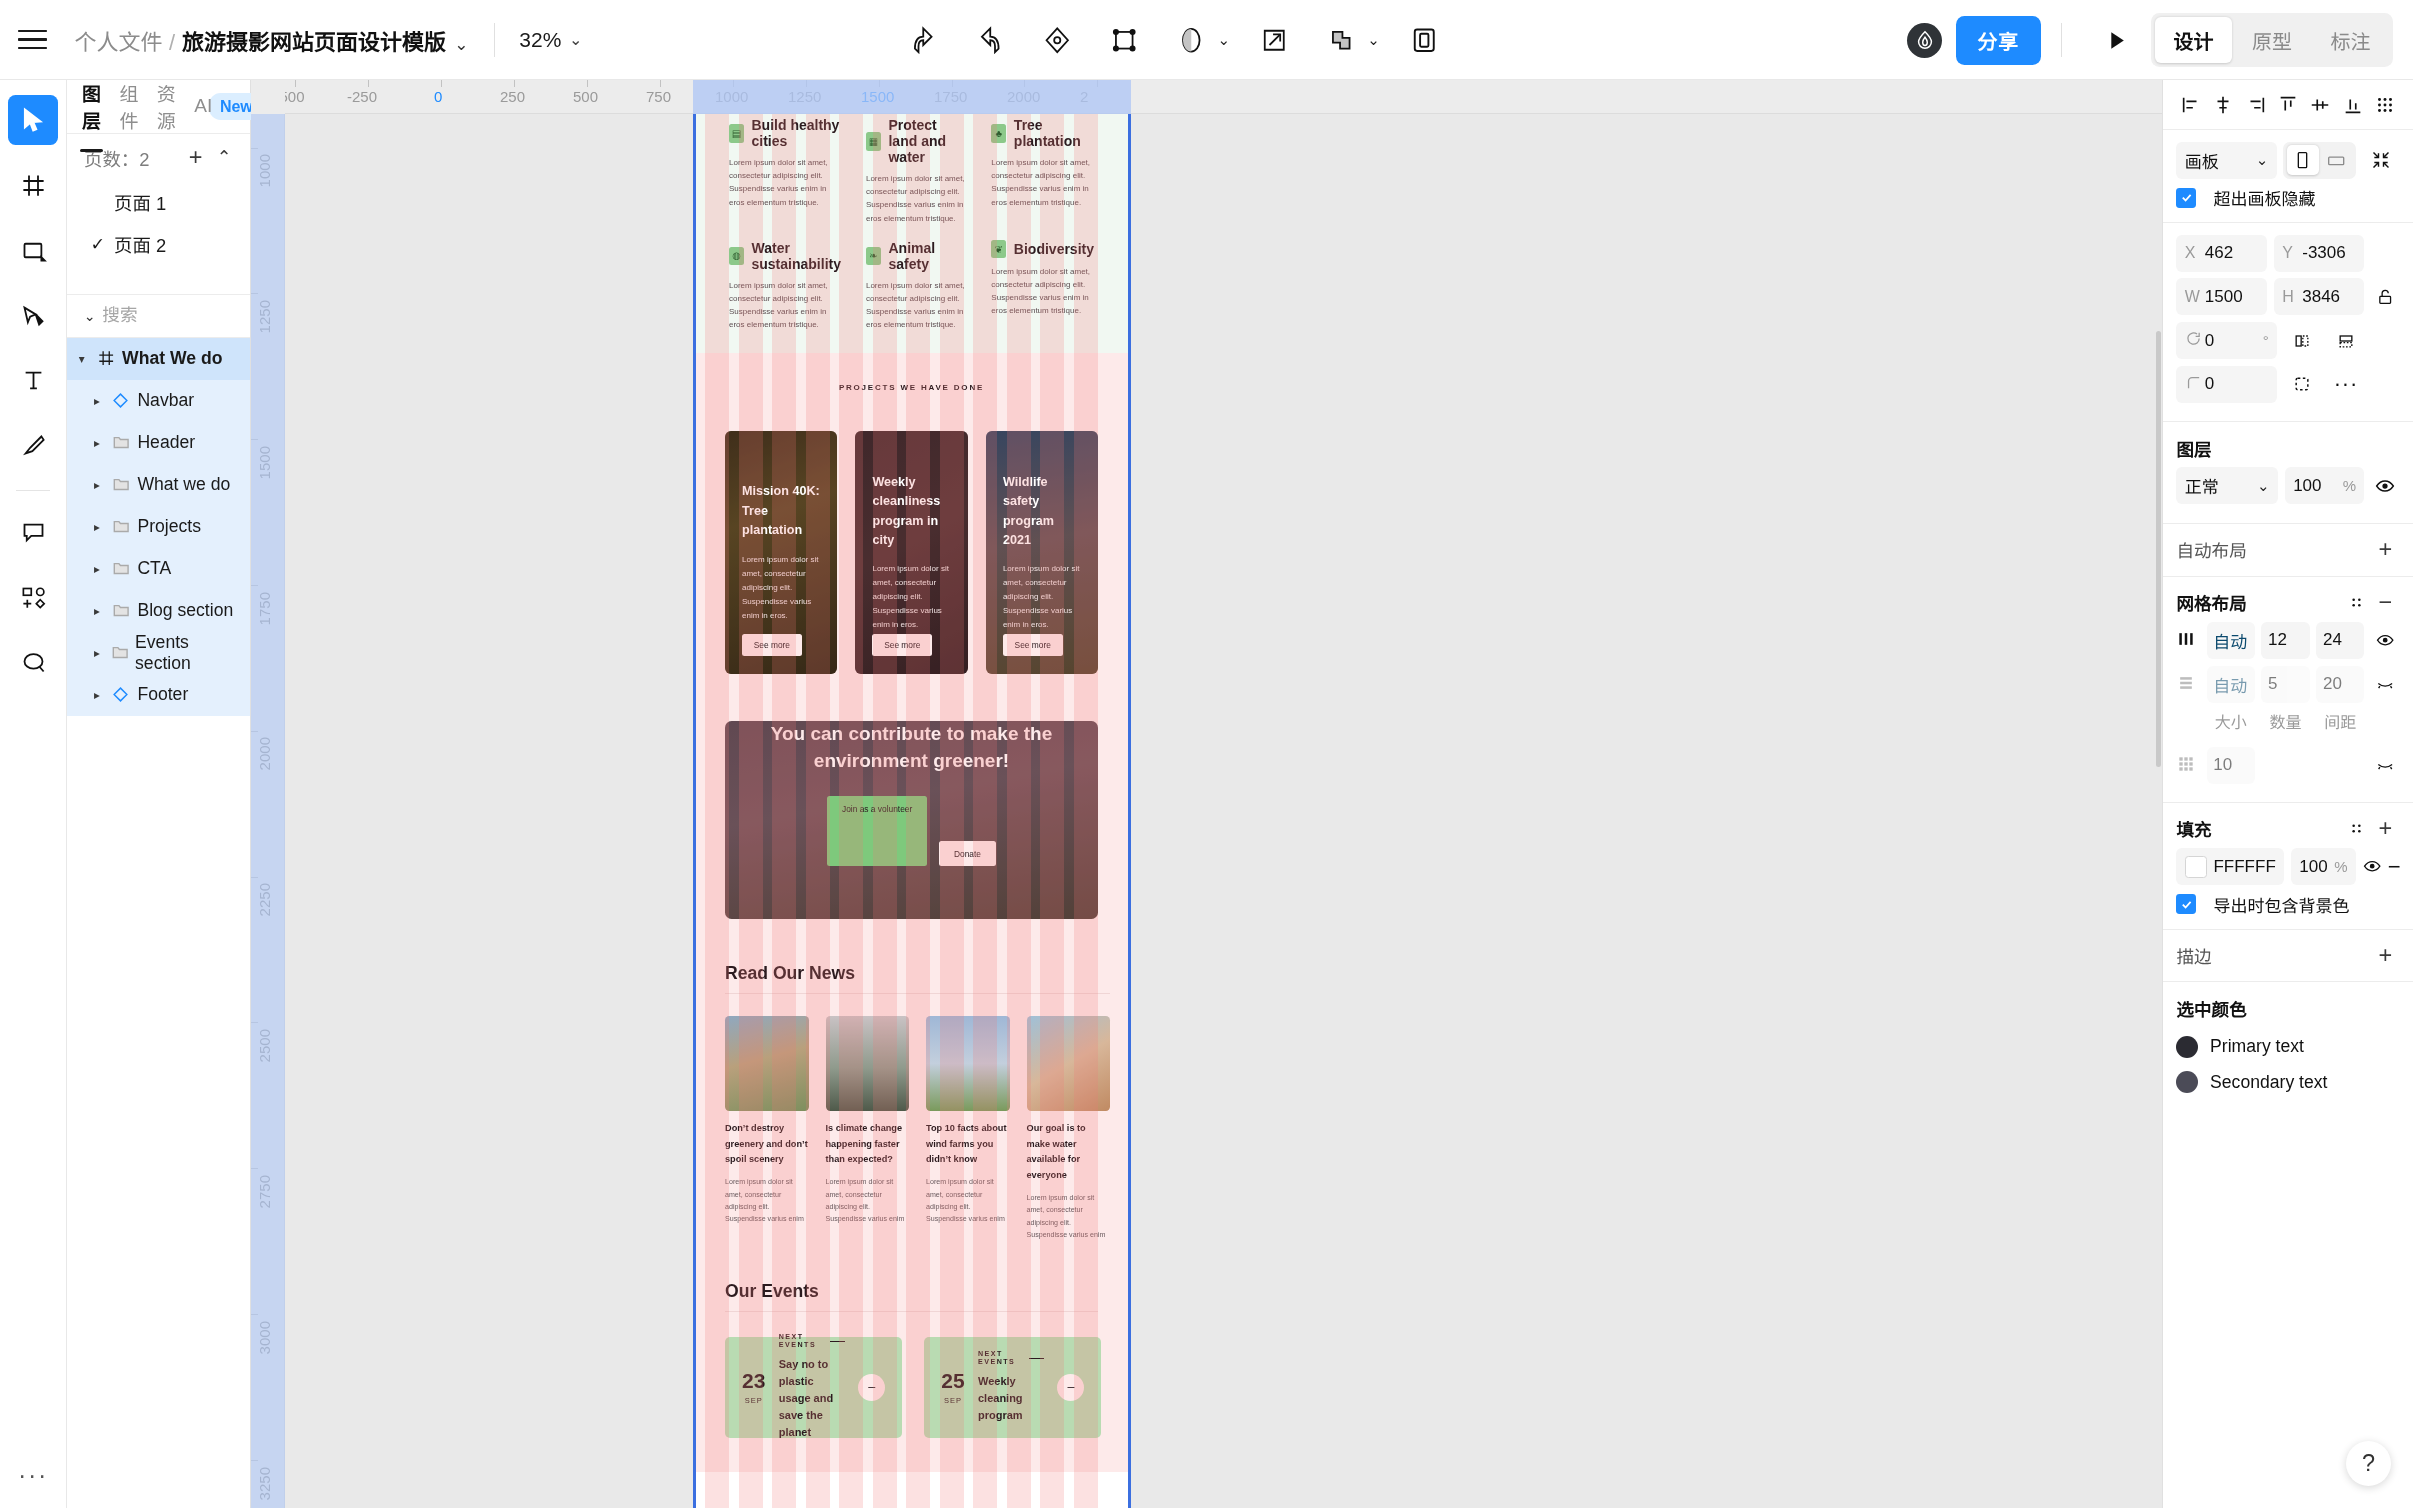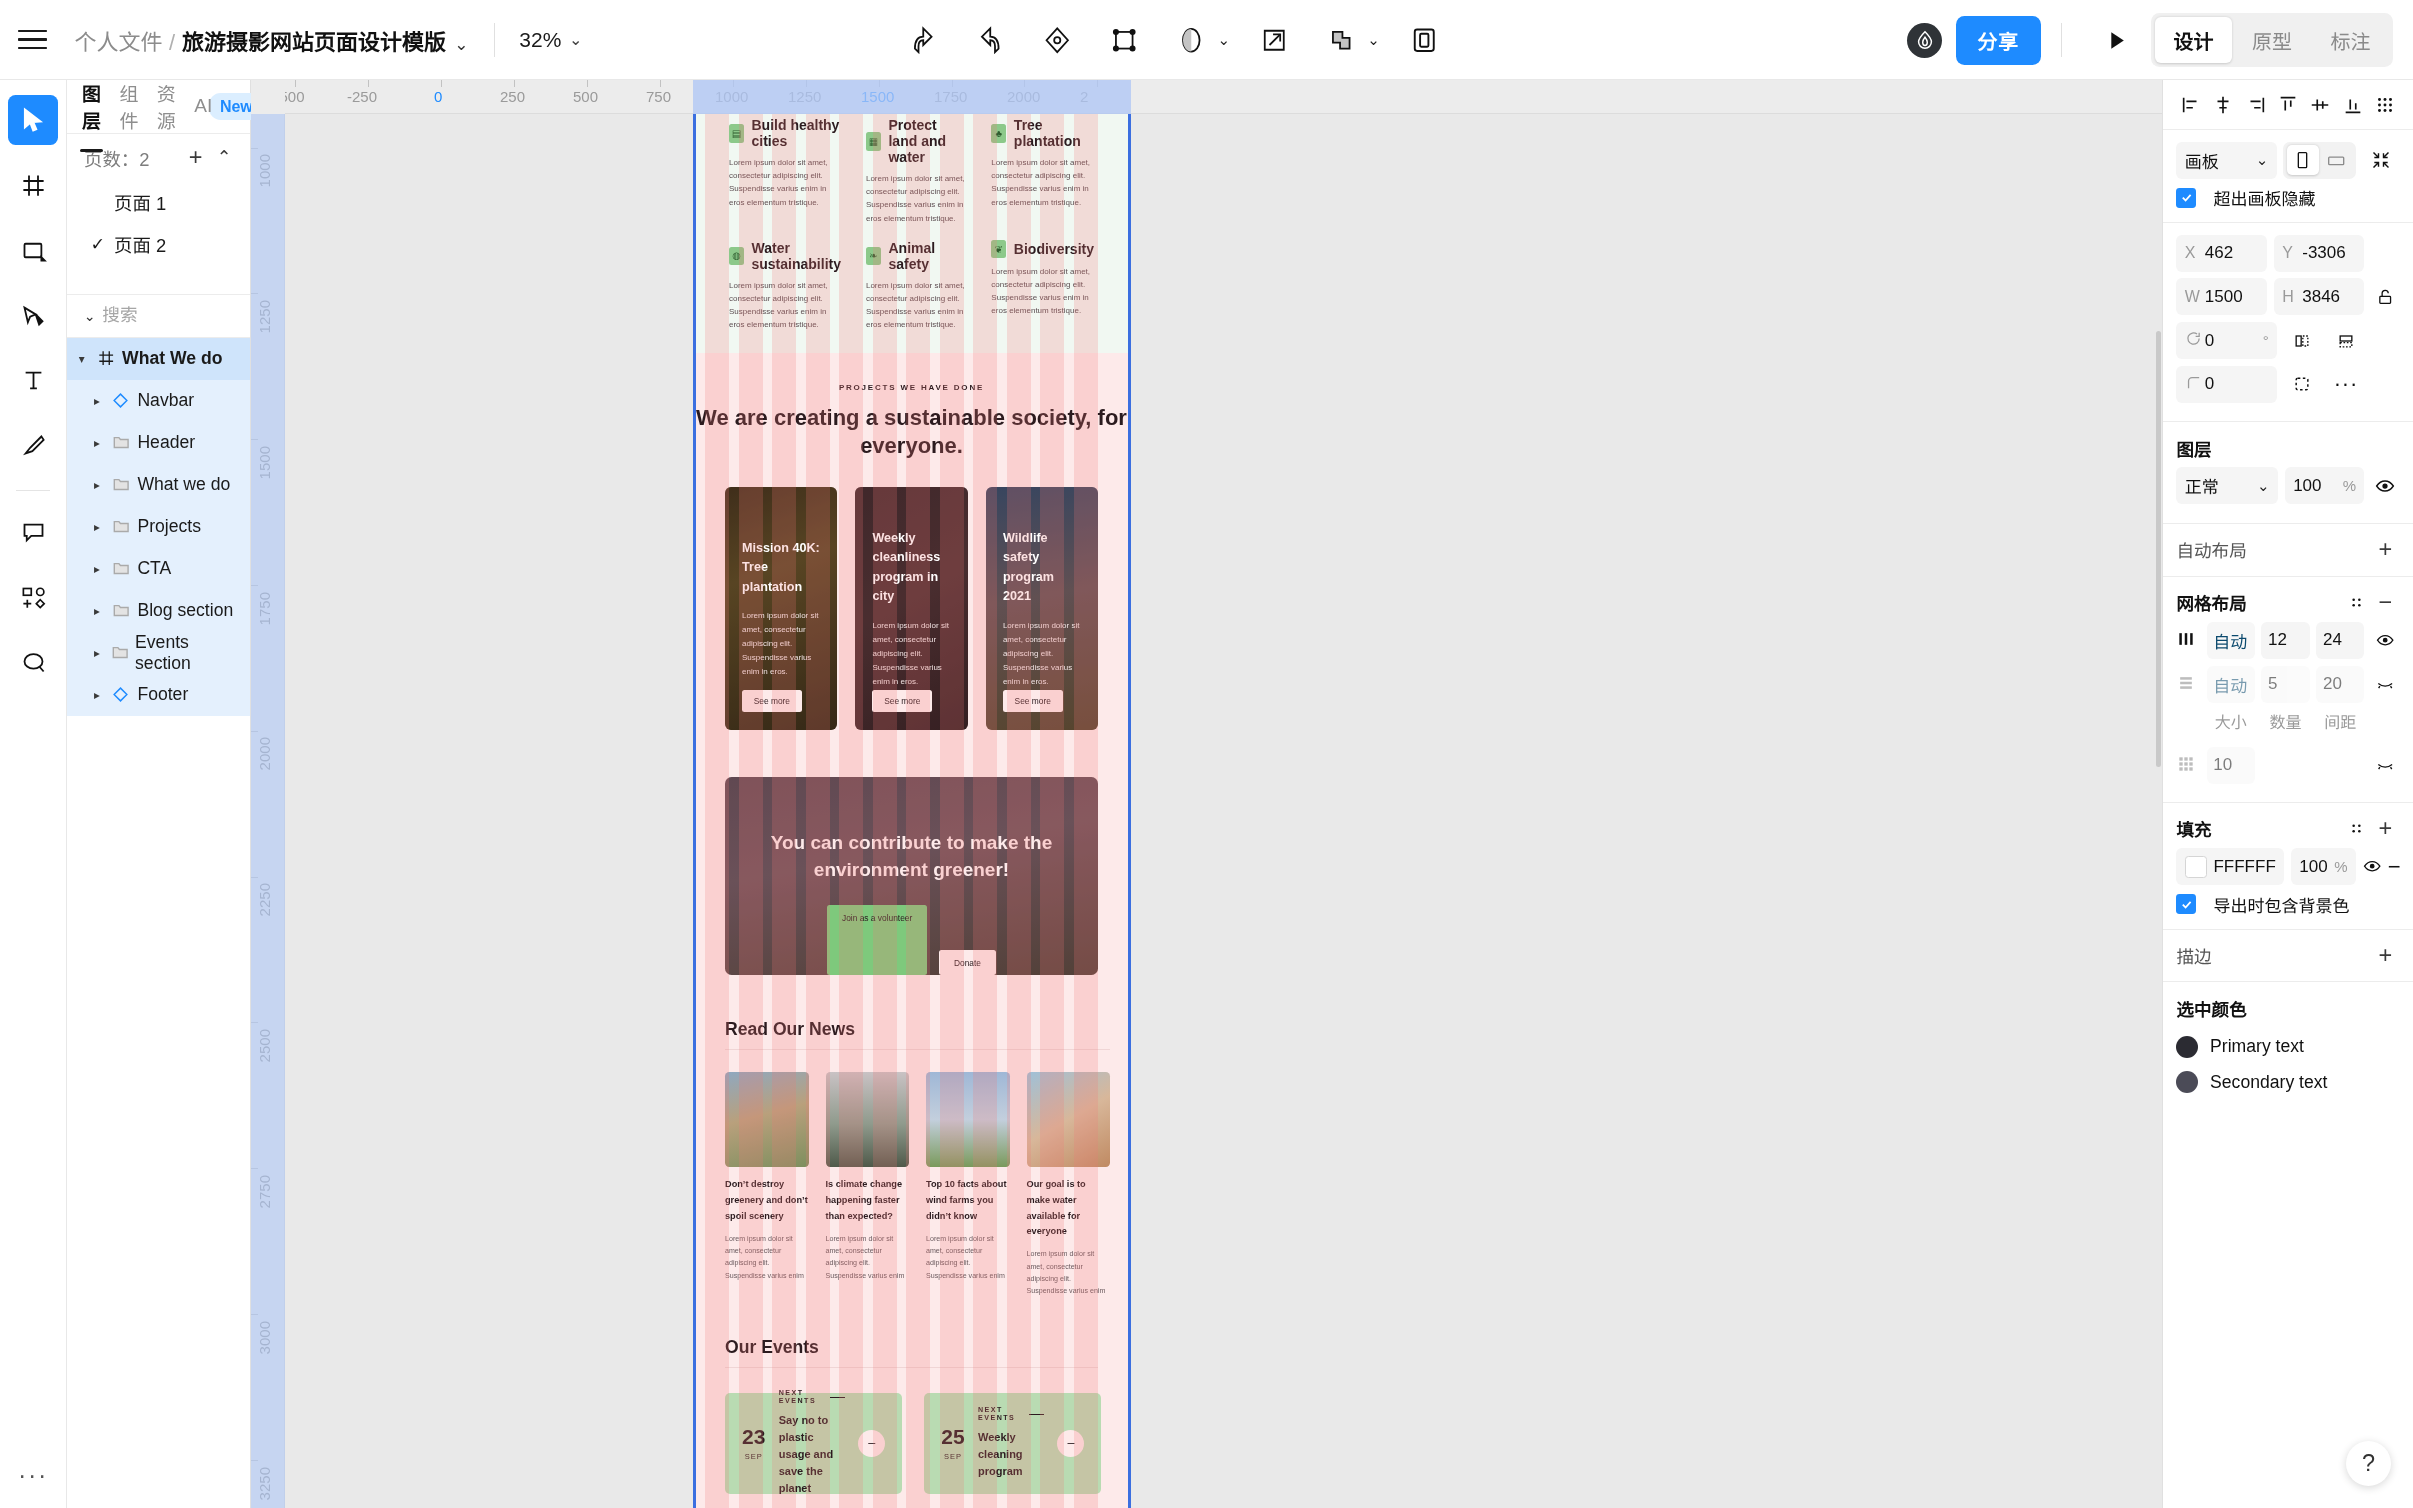--- a/index.html
+++ b/index.html
@@ -636,7 +636,6 @@
 
           <div class="sec-pink">
             <div class="proj-kicker">PROJECTS WE HAVE DONE</div>
-            <div class="proj-title">We are creating a sustainable society, for everyone.</div>
             <div class="proj-grid">
               <div class="proj-card pc1">
                 <div class="pc-t">Mission 40K: Tree plantation</div>

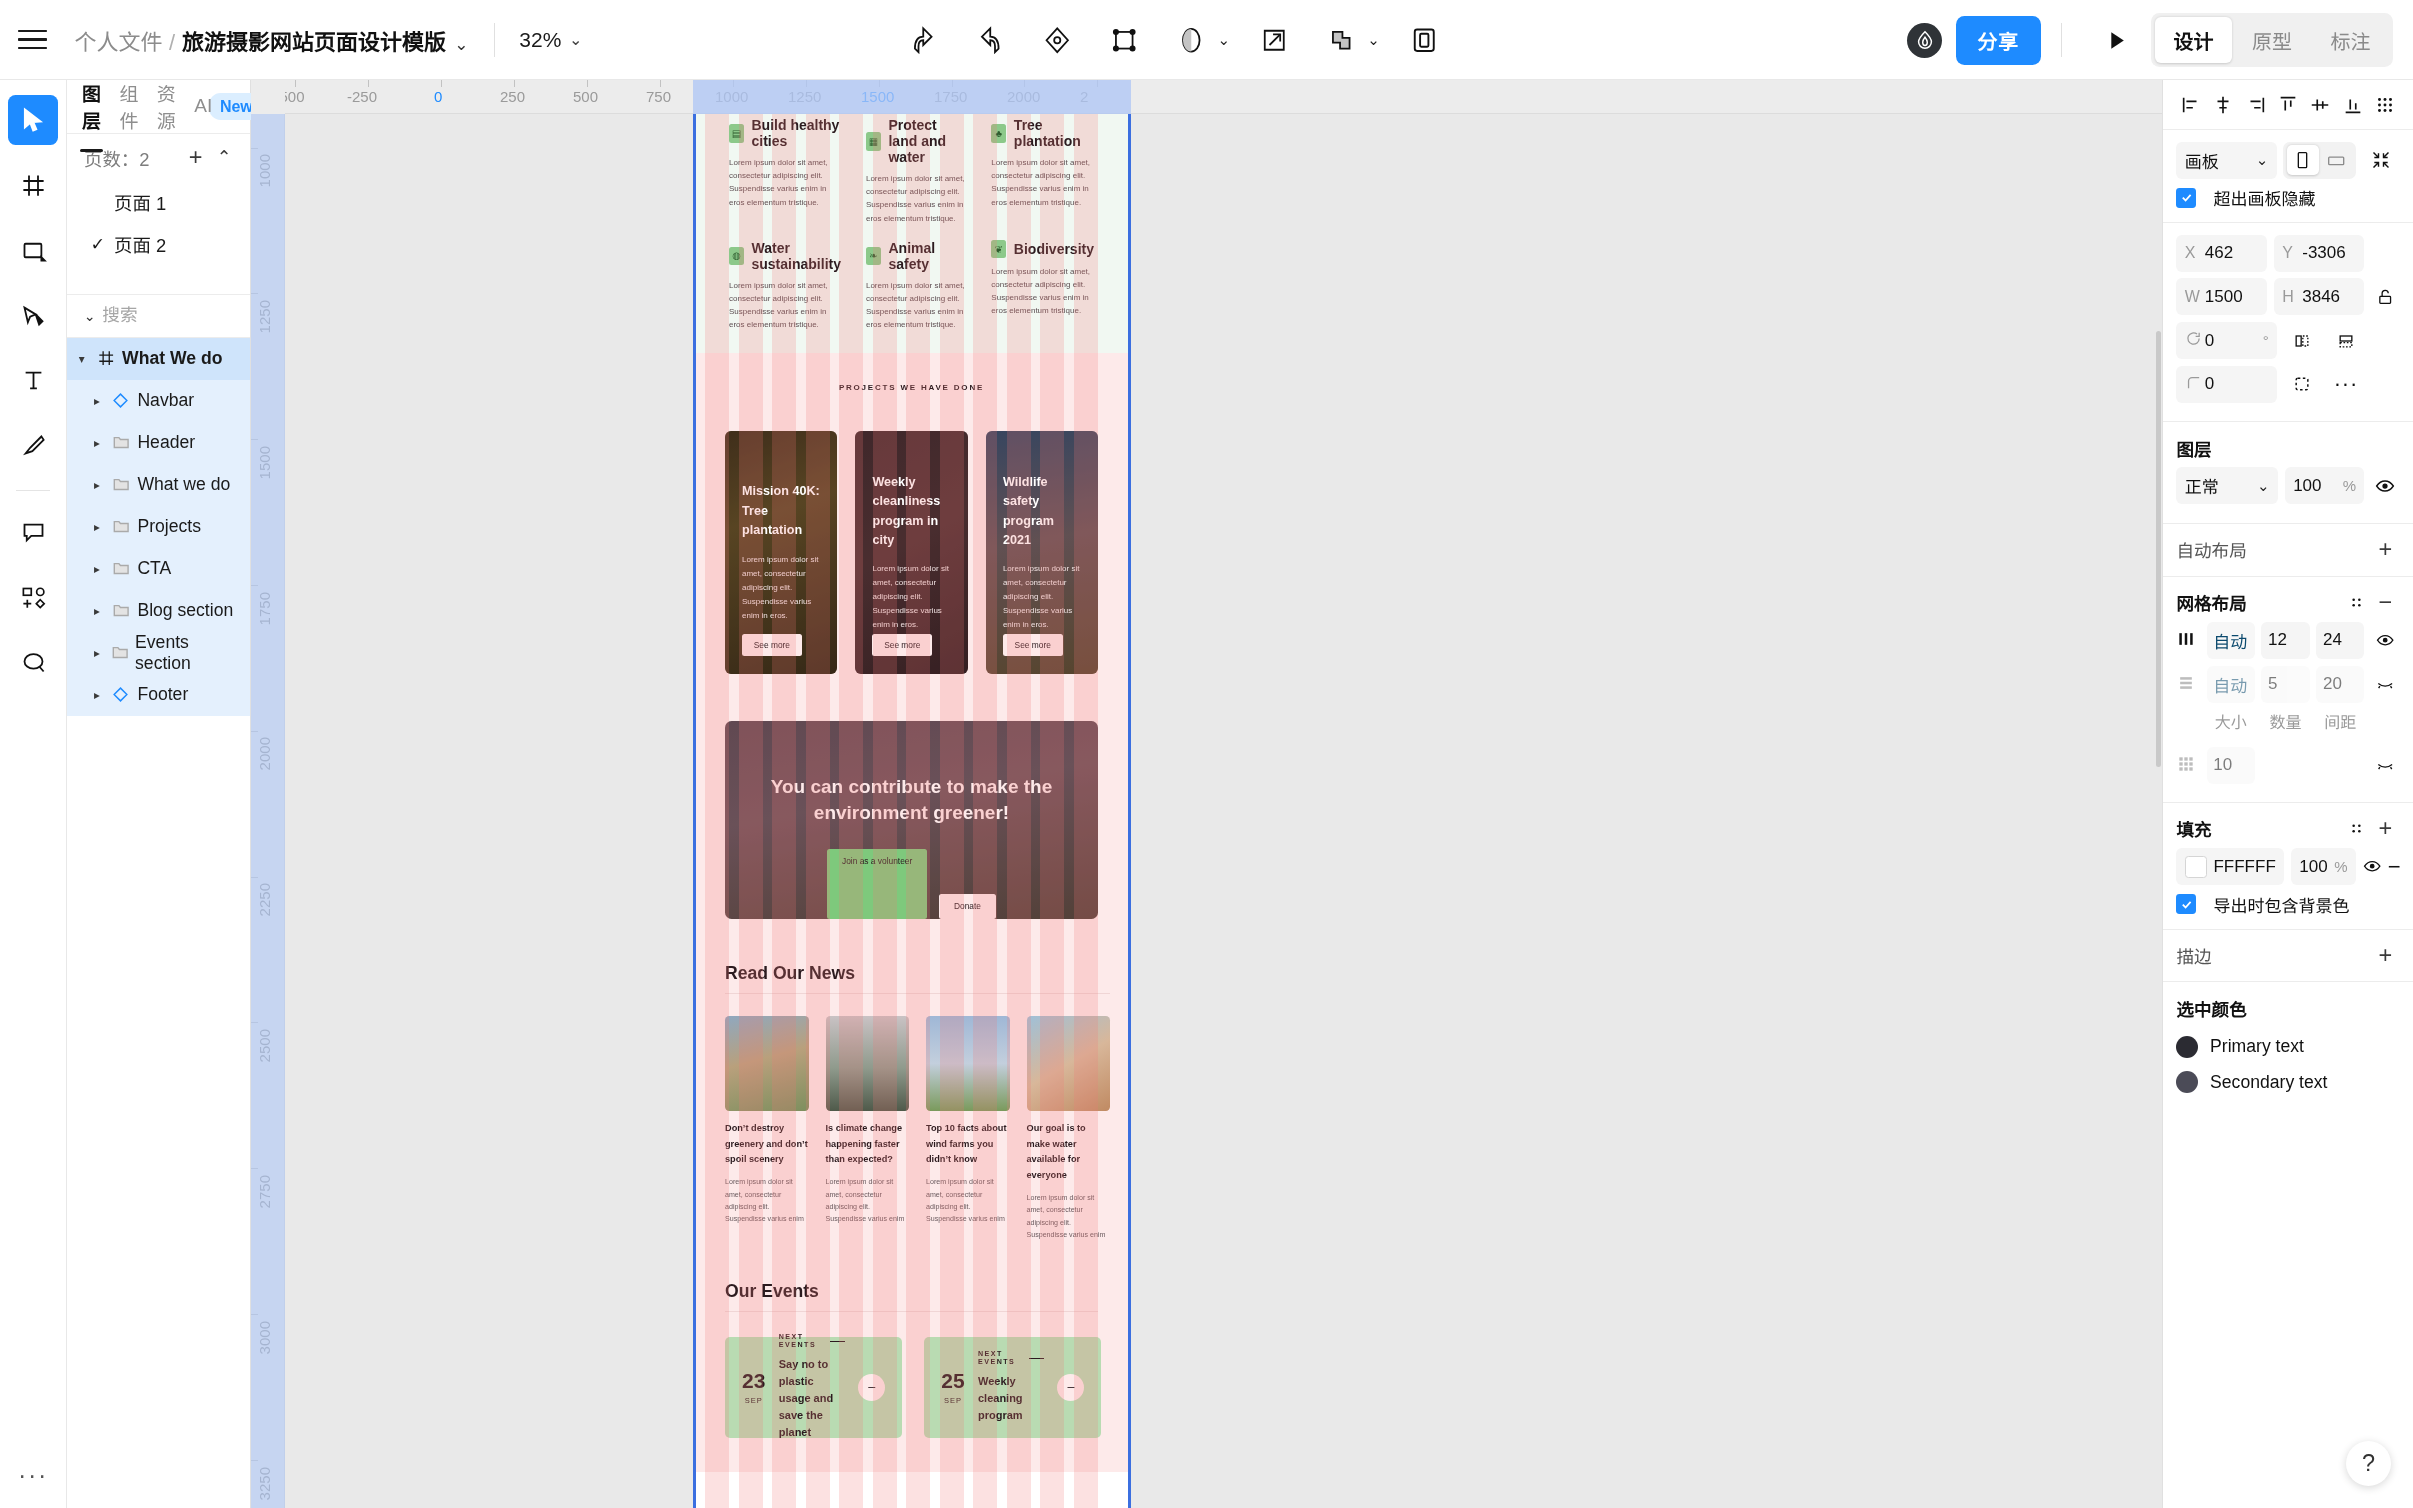--- a/index.html
+++ b/index.html
@@ -149,7 +149,7 @@
      font-size: 8.4px; padding: 5.9px 11.7px; border-radius: 2.5px; z-index: 3; cursor: pointer; }
 
   .cta { margin: 47px 30px 0 30px; height: 198px; border-radius: 6.7px; position: relative;
-     overflow: hidden; display: flex; flex-direction: column; align-items: center; justify-content: flex-end;
+     overflow: hidden; display: flex; flex-direction: column; align-items: center; justify-content: flex-start;
      background: linear-gradient(170deg,#6d5560 0%,#7a6069 40%,#5a4a3e 100%); }
   .cta::after{content:"";position:absolute;inset:0;background:rgba(60,35,40,.25);}
   .cta-t { font-size: 19px; font-weight: 700; color: #fdeaea; text-align: center; line-height: 1.4;

